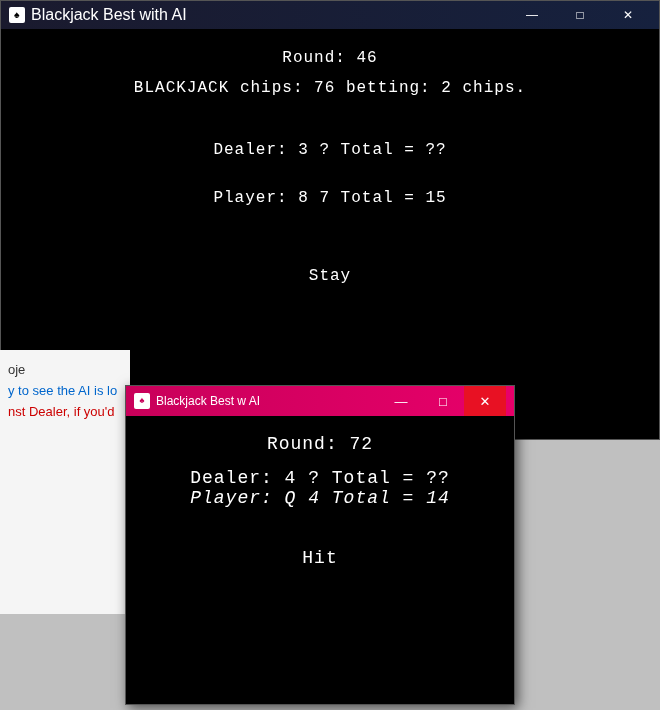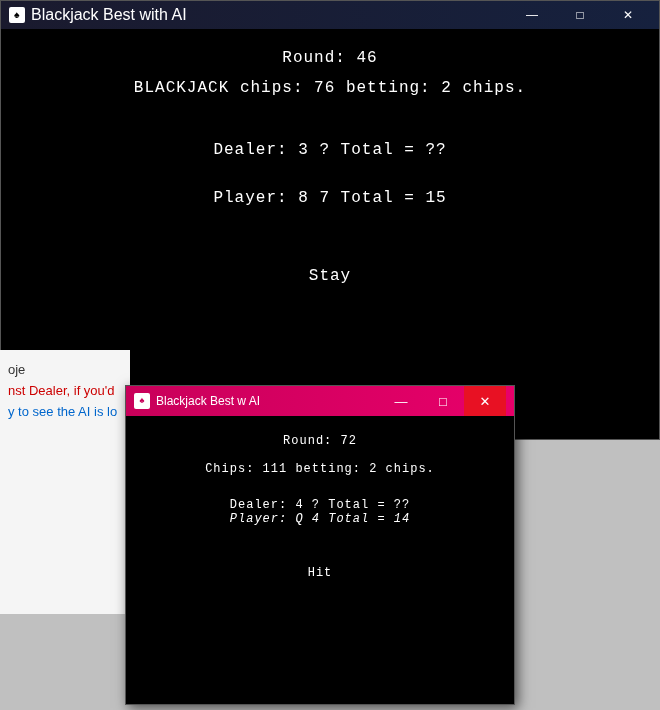--- a/index.html
+++ b/index.html
@@ -257,8 +257,8 @@
 <div class="side-content">
   <div class="side-text">
     <div>oje</div>
+    <div><span class="blue">y to see the AI is lo</span></div>
     <div><span class="red">nst Dealer, if you'd</span></div>
-    <div><span class="blue">y to see the AI is lo</span></div>
   </div>
 </div>
 

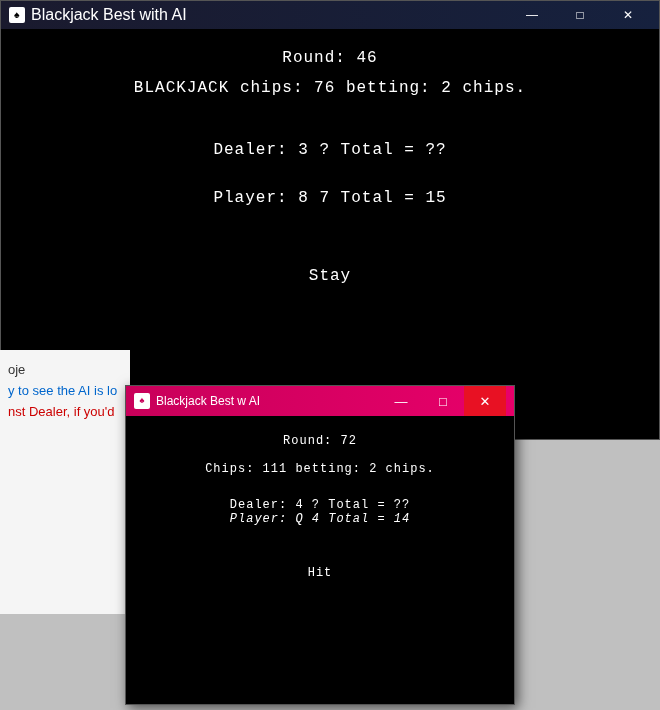--- a/index.html
+++ b/index.html
@@ -205,7 +205,7 @@
       padding: 18px 20px;
       color: #fff;
       font-family: 'Courier New', Courier, monospace;
-      font-size: 12px;
+      font-size: 18px;
     }
 
     .fg-round {

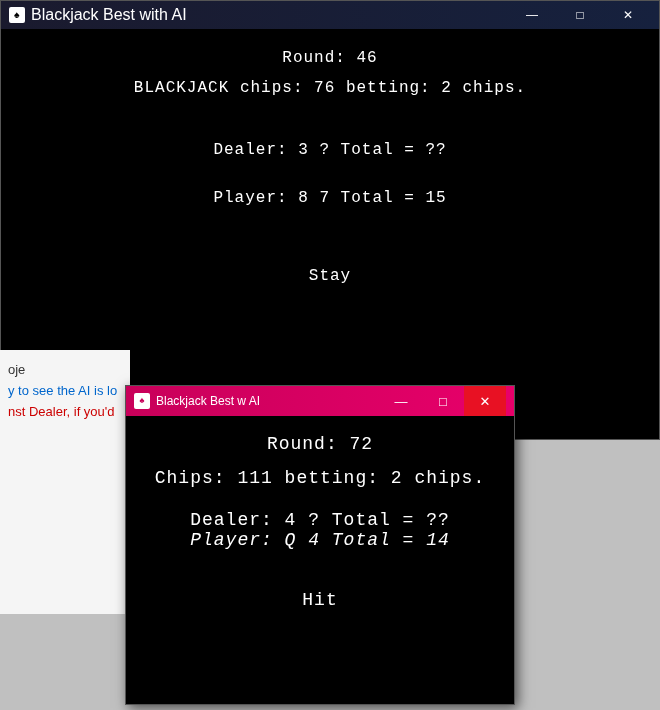--- a/index.html
+++ b/index.html
@@ -274,7 +274,6 @@
   </div>
   <div class="fg-window-content">
     <div class="fg-round">Round: 72</div>
-    <div class="fg-info">Chips: 111    betting: 2 chips.</div>
     <div class="fg-dealer">Dealer: 4 ?   Total = ??</div>
     <div class="fg-player">Player: Q 4 Total = 14</div>
     <div class="fg-action">Hit</div>

